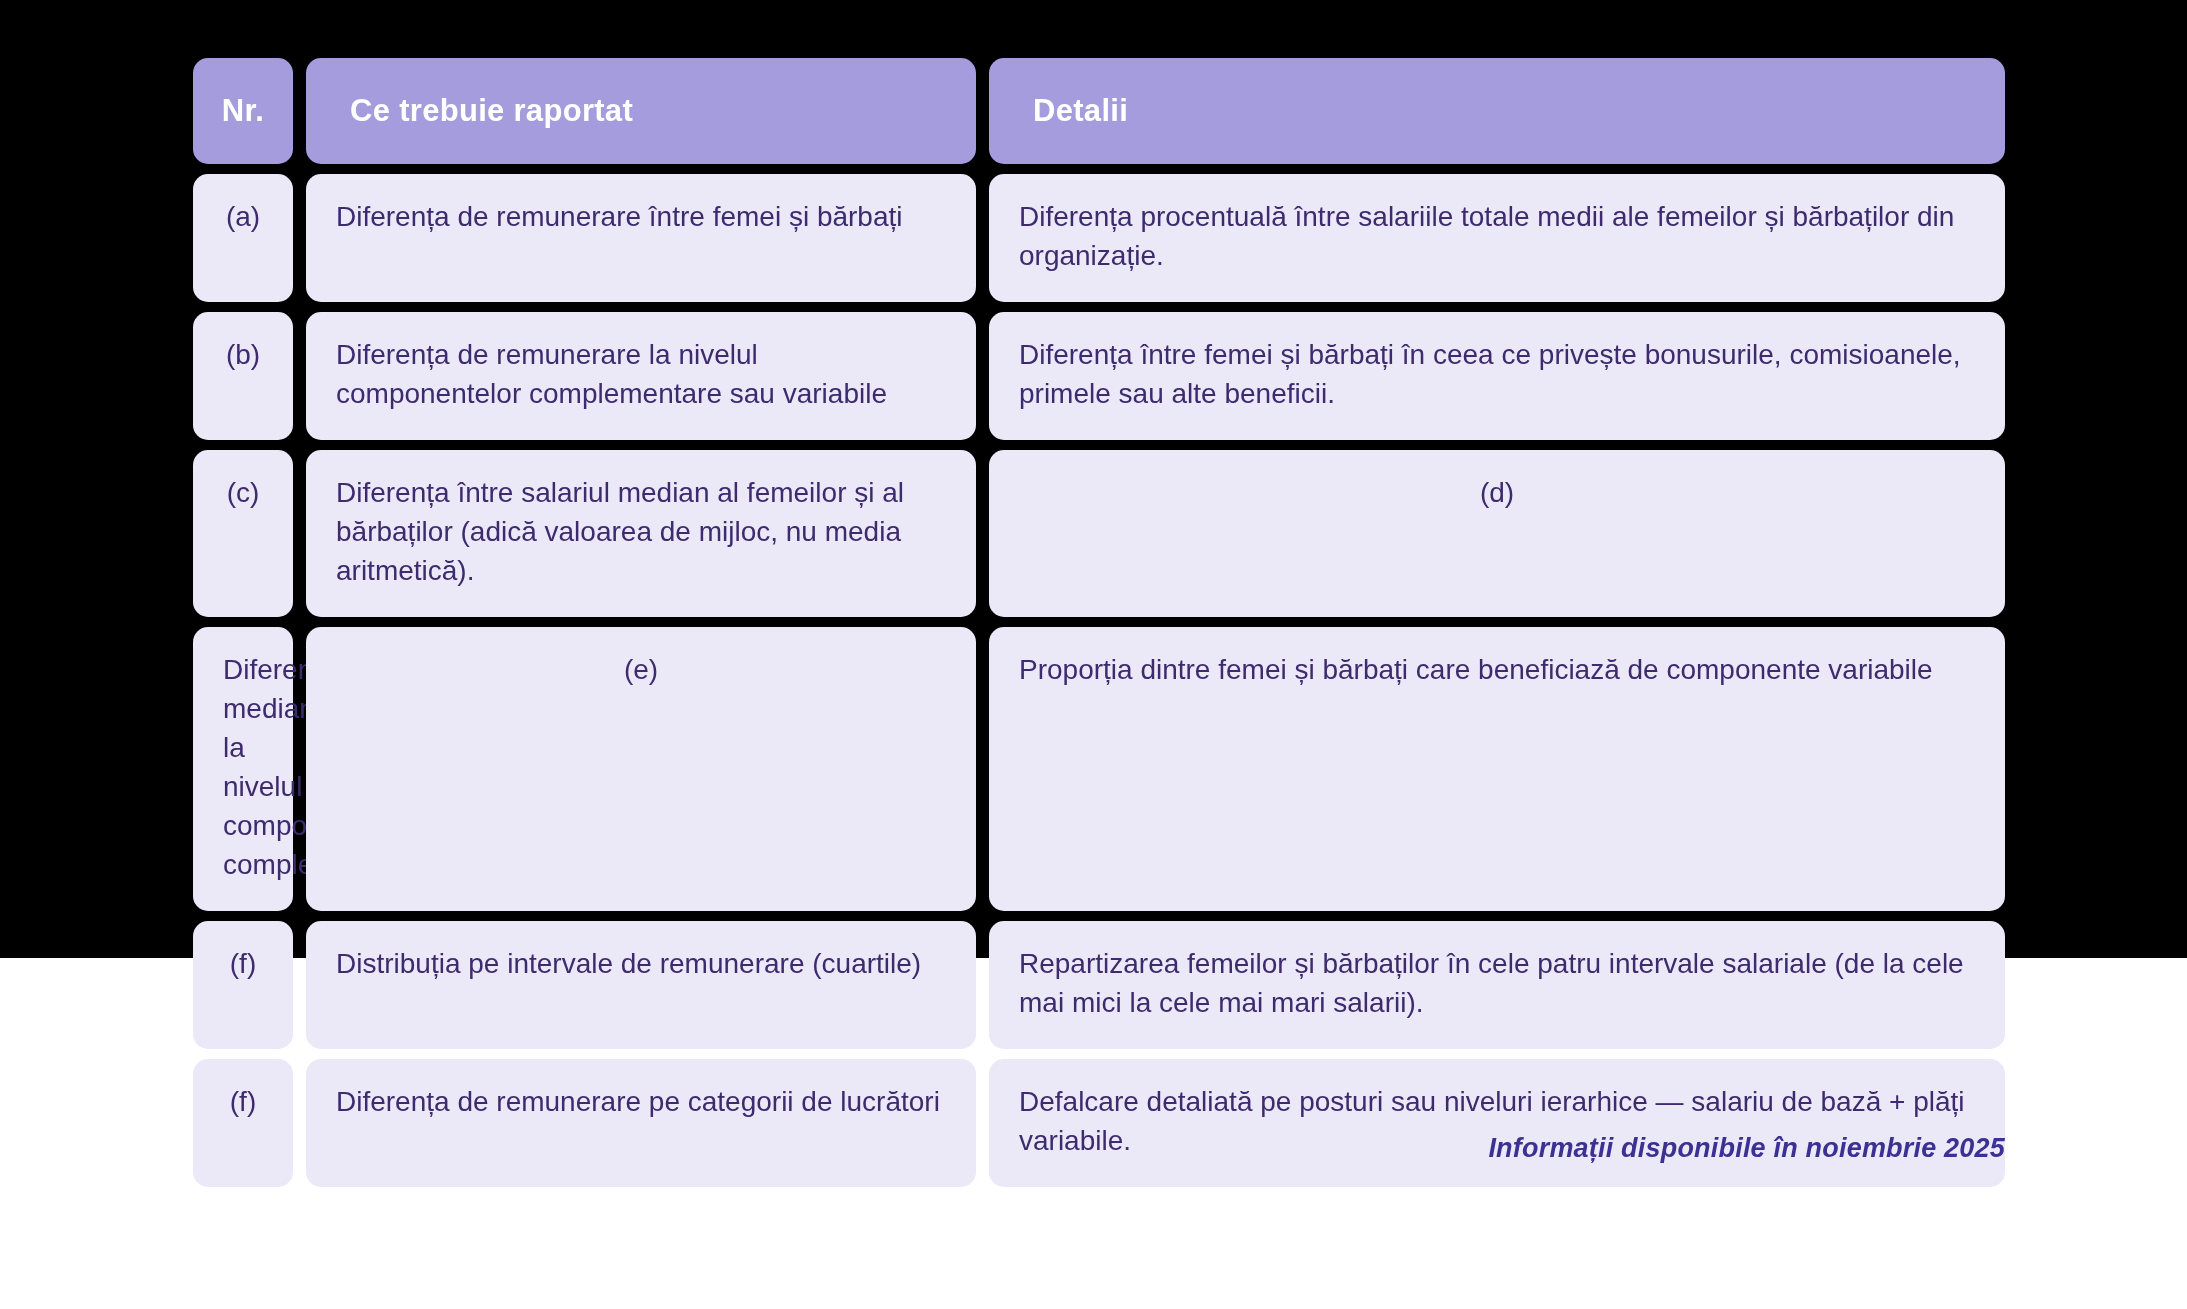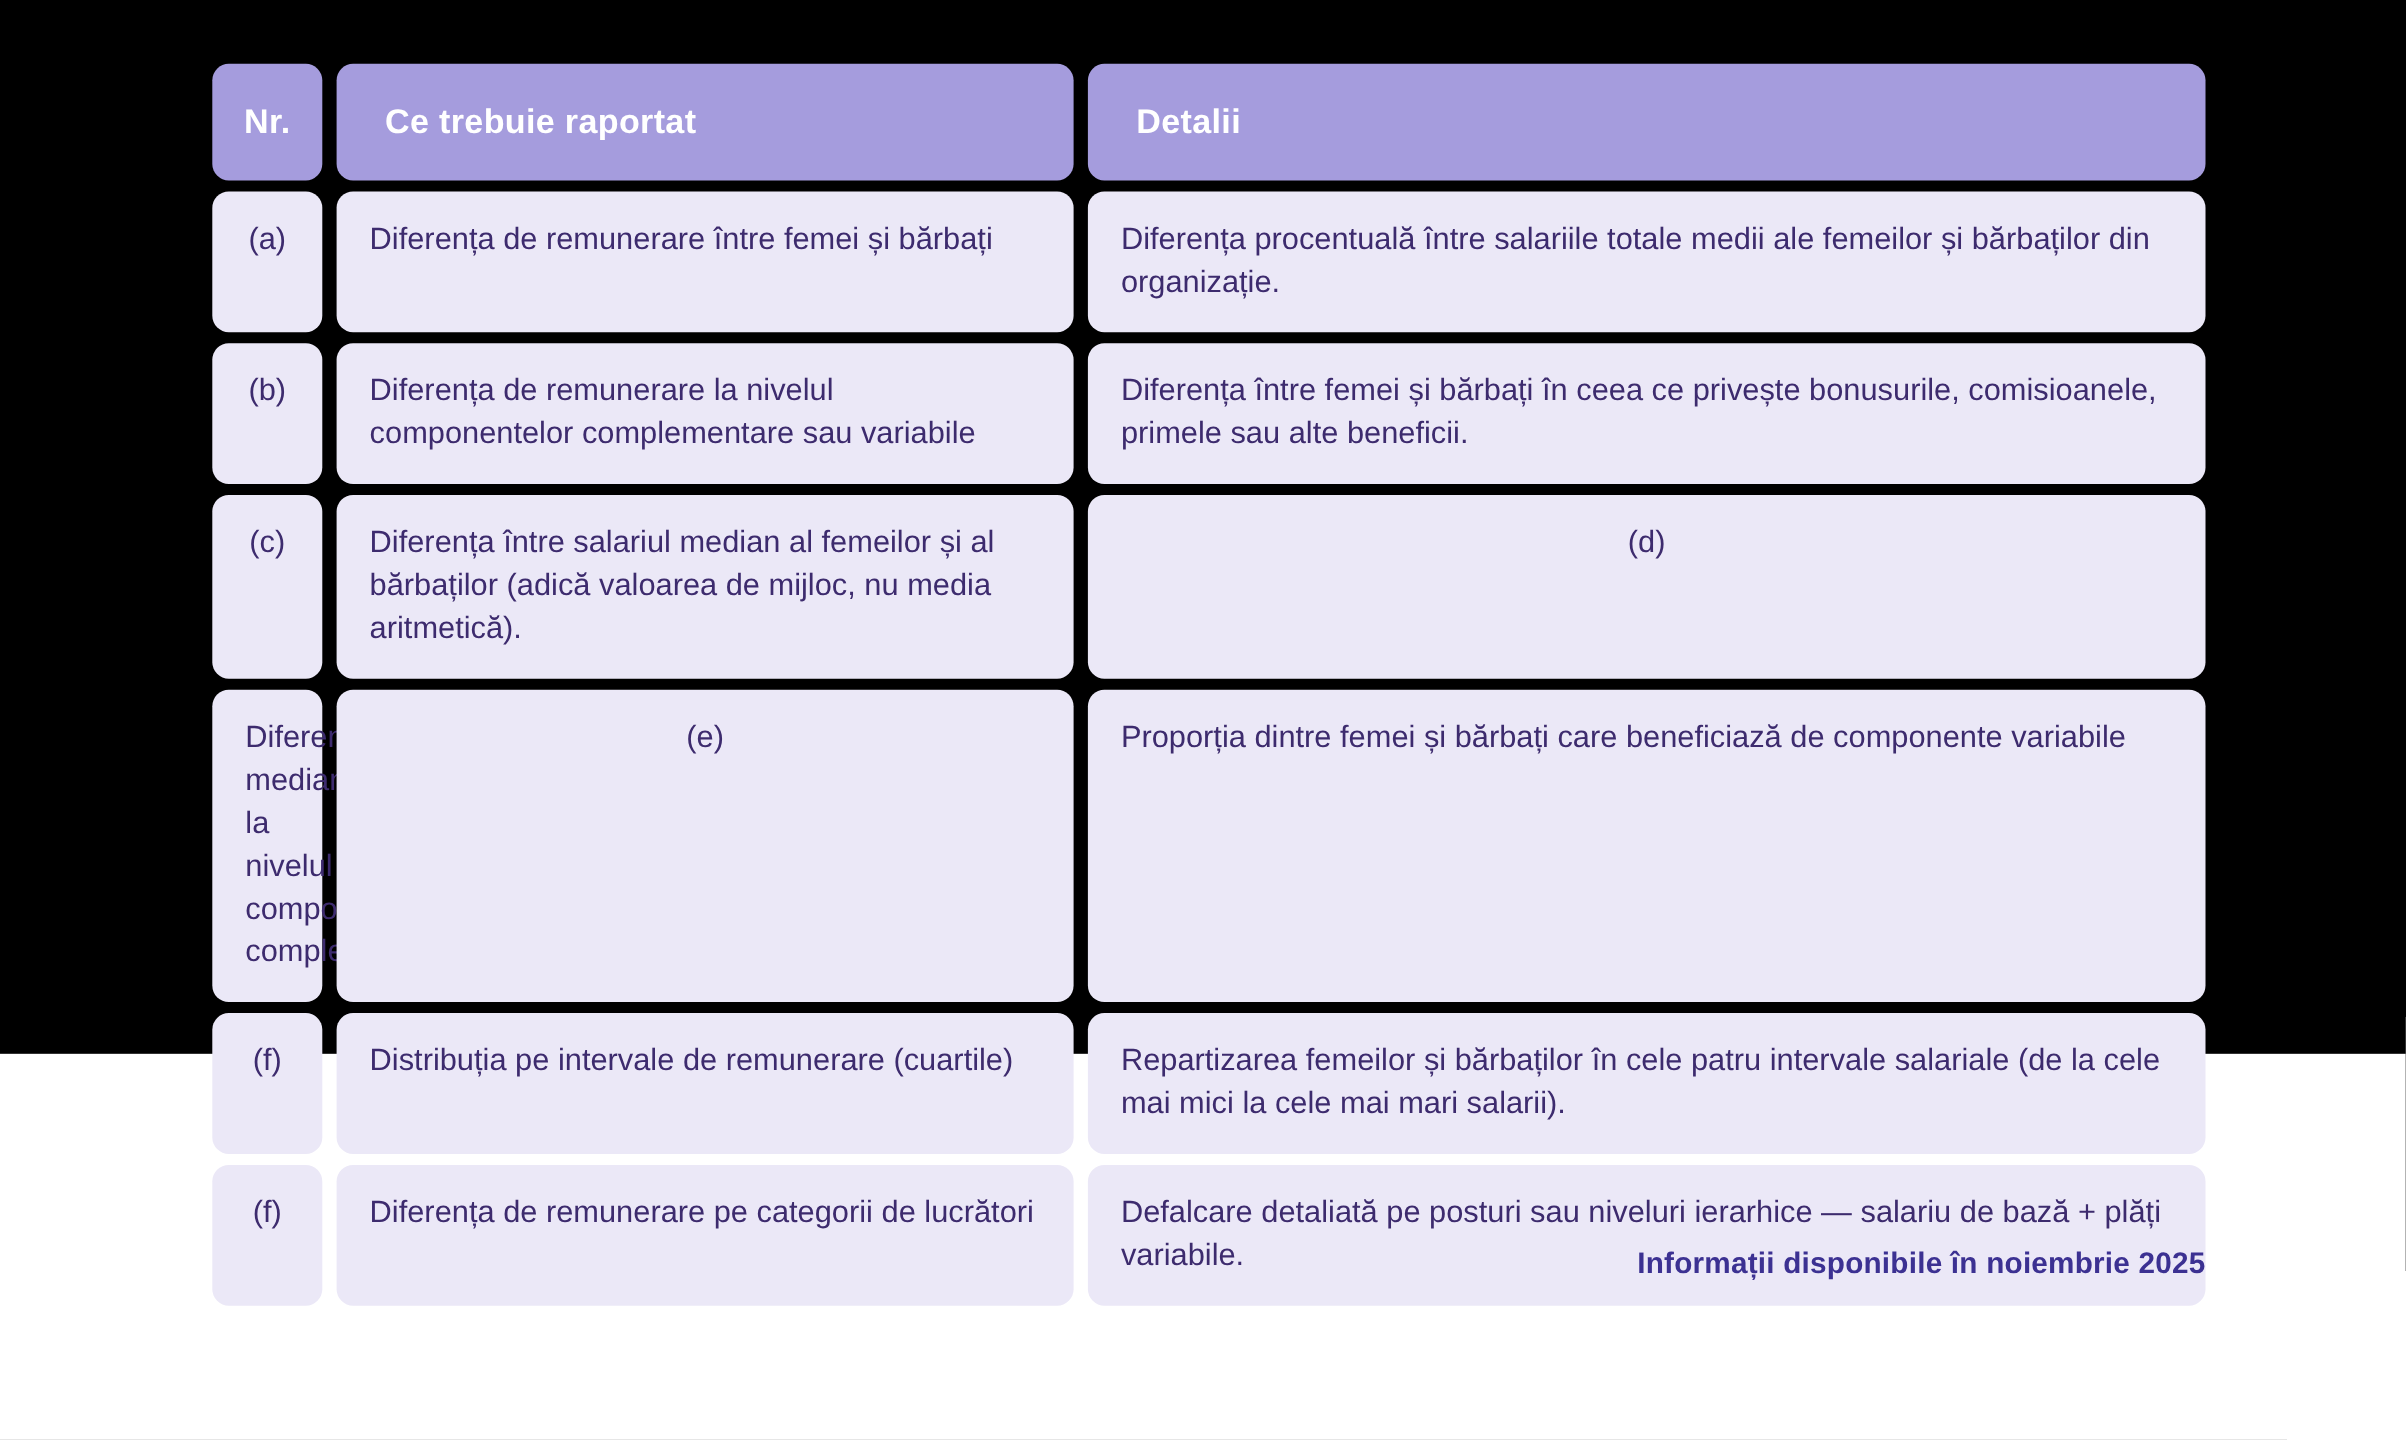--- a/index.html
+++ b/index.html
@@ -55,6 +55,7 @@
     top: 1133px;
     right: 182px;
     font-size: 27px;
+    font-style: italic;
     font-weight: 600;
     color: var(--footer-ink, #3c3192);
     letter-spacing: 0.2px;

